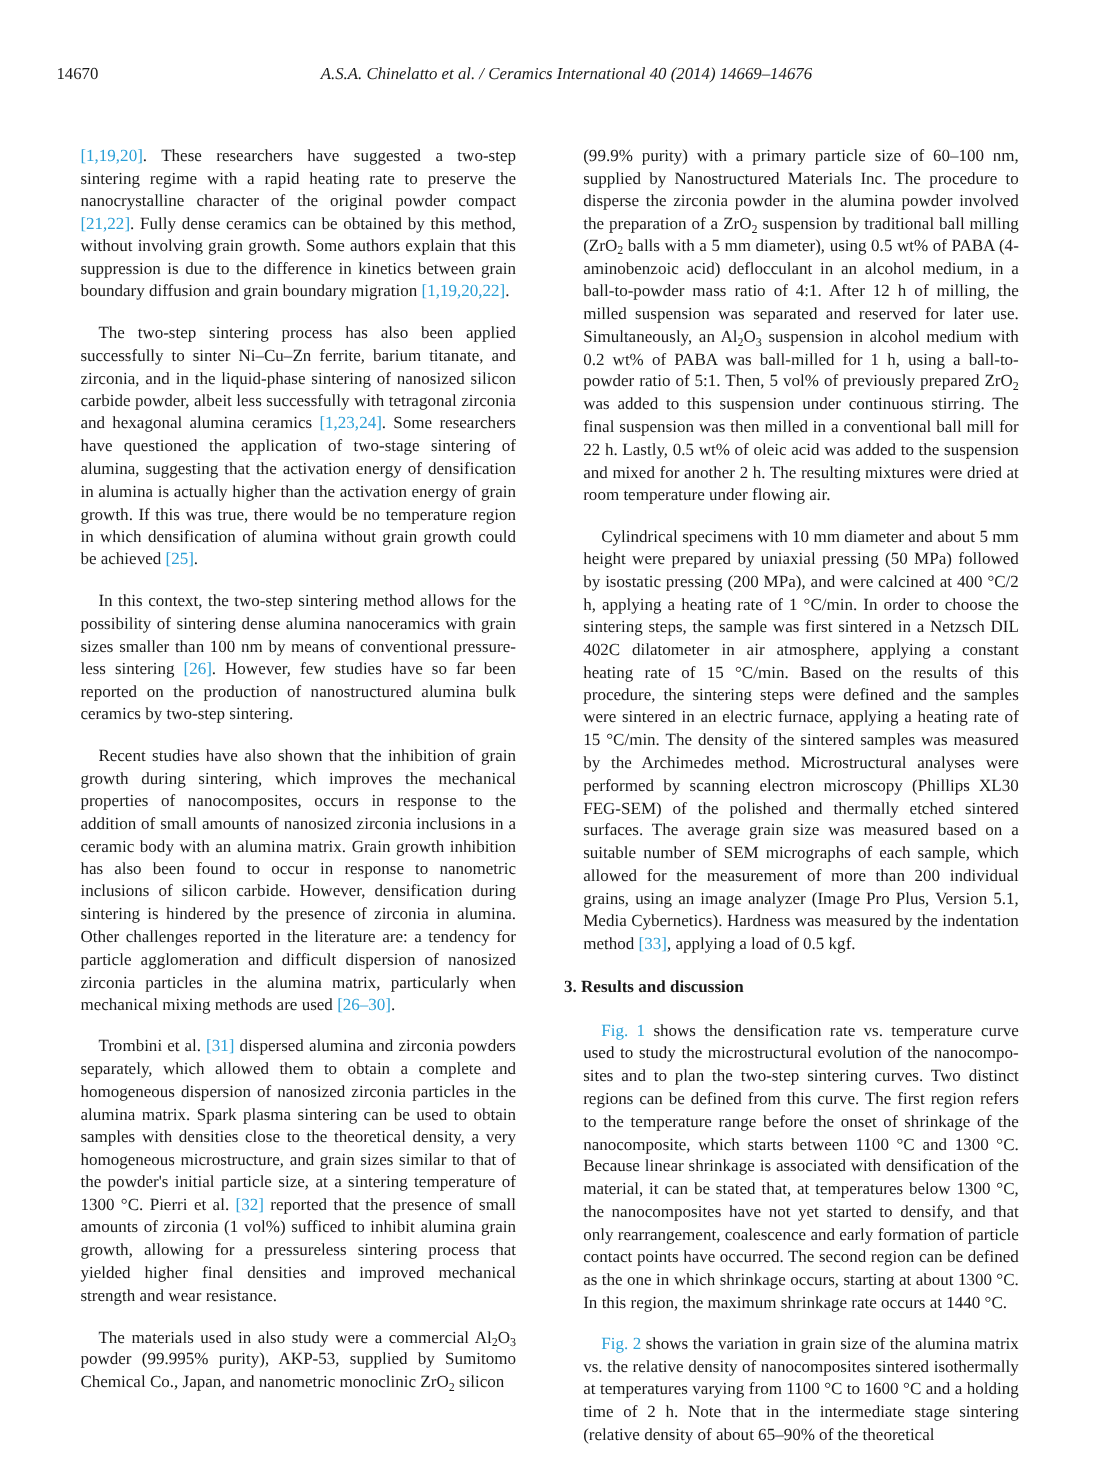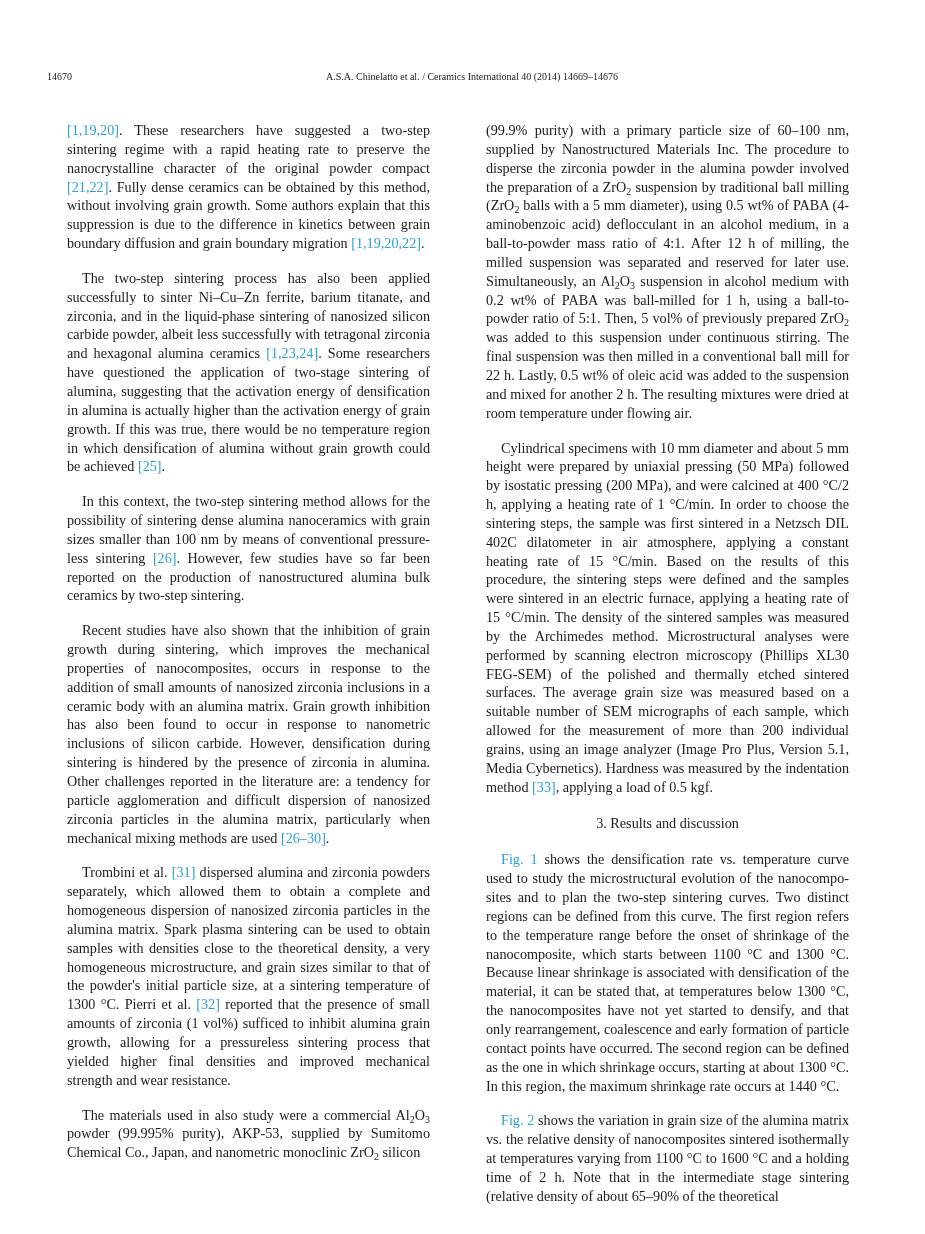--- a/index.html
+++ b/index.html
@@ -9,8 +9,8 @@
     color: #1a1a1a;
   }
   .header {
-    position: absolute; top: 71px; left: 47px; width: 830px; height: 18px;
-    font-size: 10px;
+    position: absolute; top: 55px; left: 47px; width: 830px; height: 18px;
+    font-size: 14px;
   }
   .page-num { position: absolute; left: 0; top: 0; }
   .running-head { position: absolute; left: 0; right: 0; top: 0; text-align: center; padding-left: 20px; }

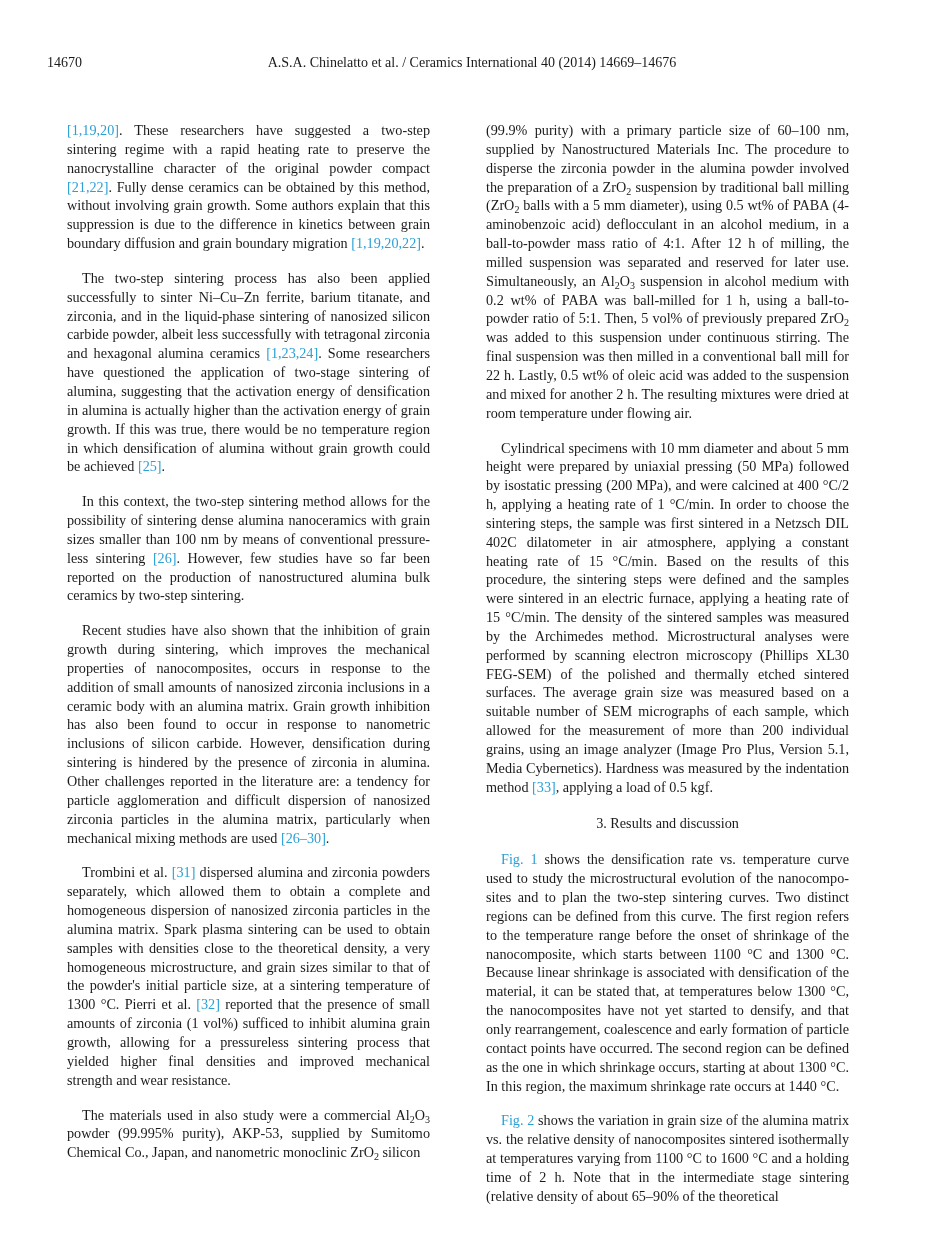--- a/index.html
+++ b/index.html
@@ -13,7 +13,7 @@
     font-size: 14px;
   }
   .page-num { position: absolute; left: 0; top: 0; }
-  .running-head { position: absolute; left: 0; right: 0; top: 0; text-align: center; padding-left: 20px; }
+  .running-head { position: absolute; left: 0; right: 0; top: 0; text-align: center; font-style: italic; padding-left: 20px; }
   .col {
     position: absolute; top: 105px; width: 395px;
     font-size: 14.2px; line-height: 18.85px; text-align: justify;

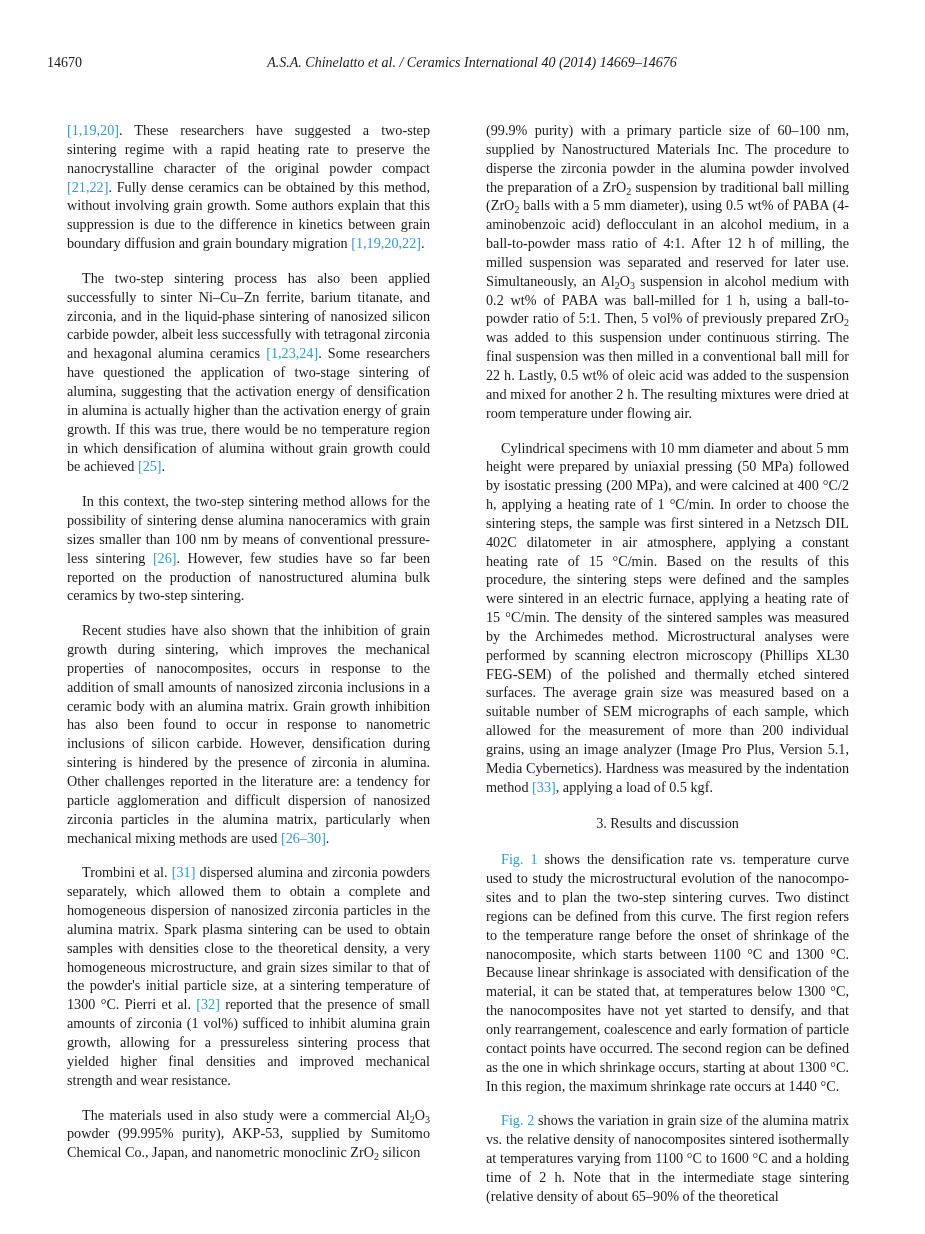--- a/index.html
+++ b/index.html
@@ -25,8 +25,8 @@
   .col p.ind { text-indent: 15px; }
   .link { color: #2a9fd6; cursor: pointer; }
   h2.sec {
-    font-size: 14.2px; font-weight: normal; margin: 17px 0 18px 0; line-height: 18.85px;
-    text-align: center;
+    font-size: 14.2px; font-weight: bold; margin: 17px 0 18px 0; line-height: 18.85px;
+    text-align: left;
   }
   sub { font-size: 10px; vertical-align: -3px; line-height: 0; }
 </style>

